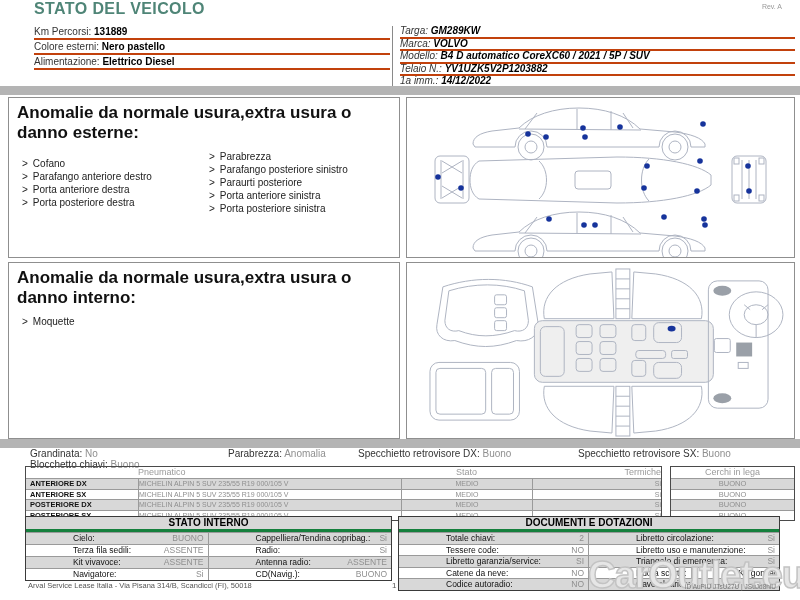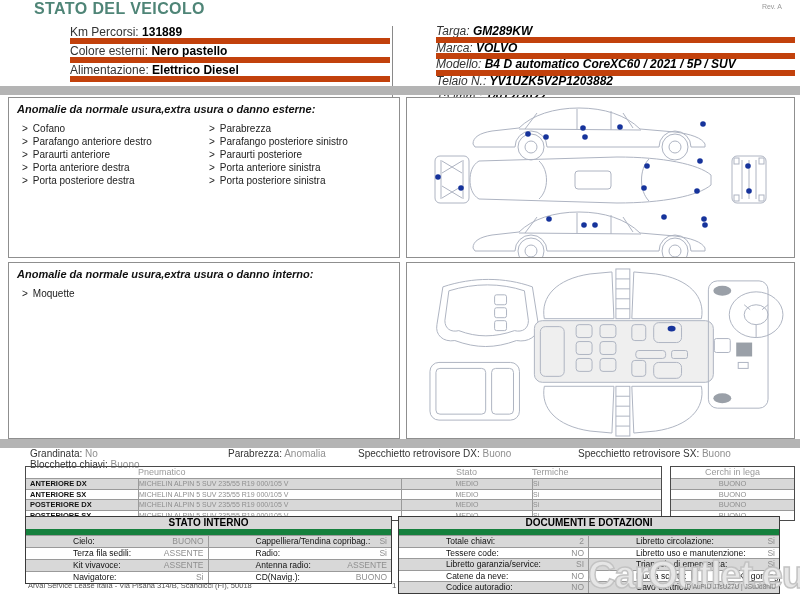--- a/index.html
+++ b/index.html
@@ -16,7 +16,7 @@
   .info{top:26px;}
   #info-left{left:34px;width:356px;}
   #info-right{left:392px;width:403px;border-left:1px solid #8a8a8a;padding-left:7px;box-sizing:border-box;}
-  .info .row{border-bottom:6px solid #c2410c;font-size:12px;white-space:nowrap;overflow:hidden;margin-left:36px;}
+  .info .row{border-bottom:2px solid #c2410c;font-size:10px;white-space:nowrap;overflow:hidden;}
   #info-left .row{height:12px;line-height:12px;margin-bottom:1px;}
   #info-right .row{height:10.6px;line-height:10.6px;font-style:italic;}
   .info .lab{color:#333;}

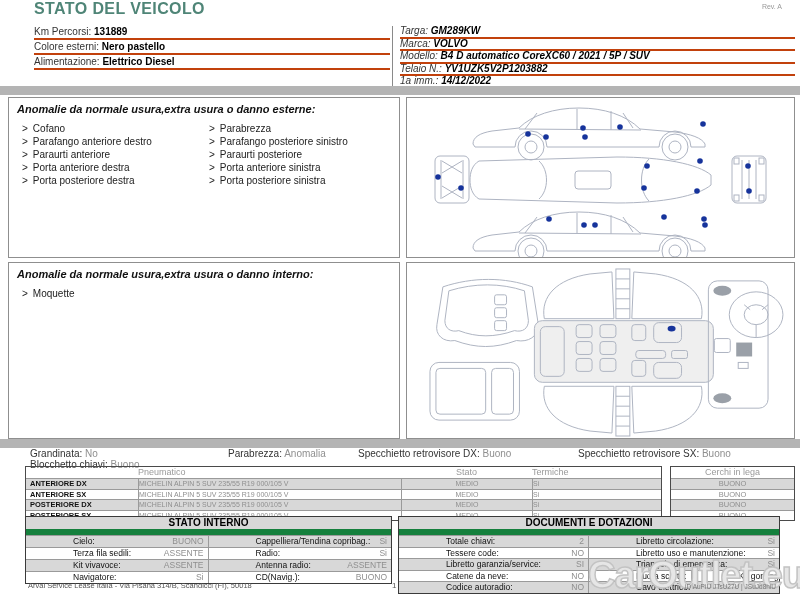--- a/index.html
+++ b/index.html
@@ -33,7 +33,7 @@
   #panel-ext-diagram{left:406px;top:97px;width:389px;height:161px;}
   #panel-int-text{left:8px;top:262px;width:392px;height:177px;padding:5px 8px;}
   #panel-int-diagram{left:406px;top:262px;width:389px;height:177px;}
-  .heading{font-size:11px;font-weight:bold;margin:0 0 7px 0;color:#111;font-style:italic;}
+  .heading{font-size:17px;font-weight:bold;margin:0 0 7px 0;color:#111;}
   .cols{display:flex;align-items:center;}
   .col{width:50%;}
   .item{font-size:10px;line-height:13px;color:#222;padding-left:5px;white-space:nowrap;}

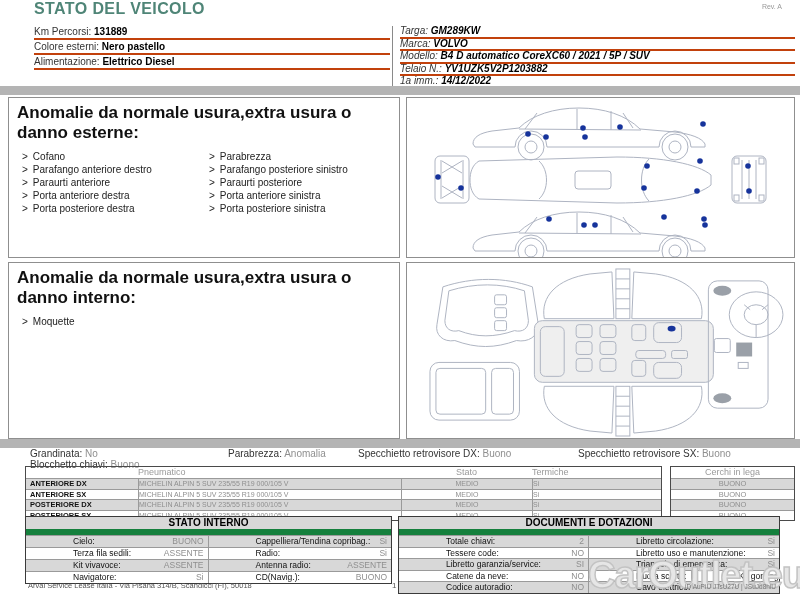--- a/index.html
+++ b/index.html
@@ -126,7 +126,6 @@
     <div class="col">
       <div class="item"><span class="mk">&gt;</span><span>Cofano</span></div>
       <div class="item"><span class="mk">&gt;</span><span>Parafango anteriore destro</span></div>
-      <div class="item"><span class="mk">&gt;</span><span>Paraurti anteriore</span></div>
       <div class="item"><span class="mk">&gt;</span><span>Porta anteriore destra</span></div>
       <div class="item"><span class="mk">&gt;</span><span>Porta posteriore destra</span></div>
     </div>

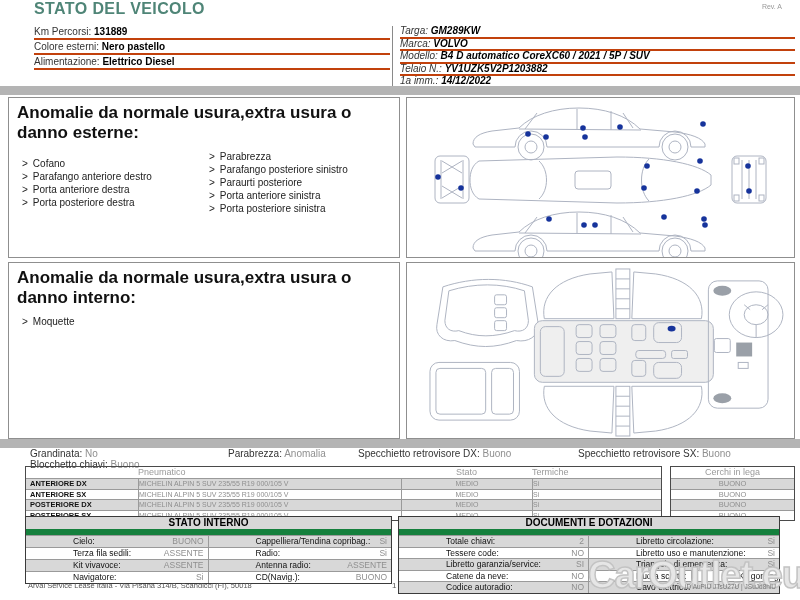--- a/index.html
+++ b/index.html
@@ -61,7 +61,7 @@
   .tc-pos{width:112px;font-weight:bold;font-size:7.5px;padding-left:4px;color:#111;}
   .tc-tyre{width:263px;text-align:left;color:#8f8f8f;border-left:1px solid #9a9a9a;}
   .tc-stato{width:131px;text-align:center;color:#8f8f8f;border-left:1px solid #9a9a9a;}
-  .tc-term{flex:1;text-align:left;color:#8f8f8f;border-left:1px solid #9a9a9a;}
+  .tc-term{flex:1;text-align:right;color:#8f8f8f;border-left:1px solid #9a9a9a;}
   .trow.h .tc{border-left:none;color:#9a9a9a;font-weight:normal;}
   .tc-chead{width:100%;text-align:center;}
   .tc-cval{width:100%;text-align:center;color:#8f8f8f;font-size:7.5px;}

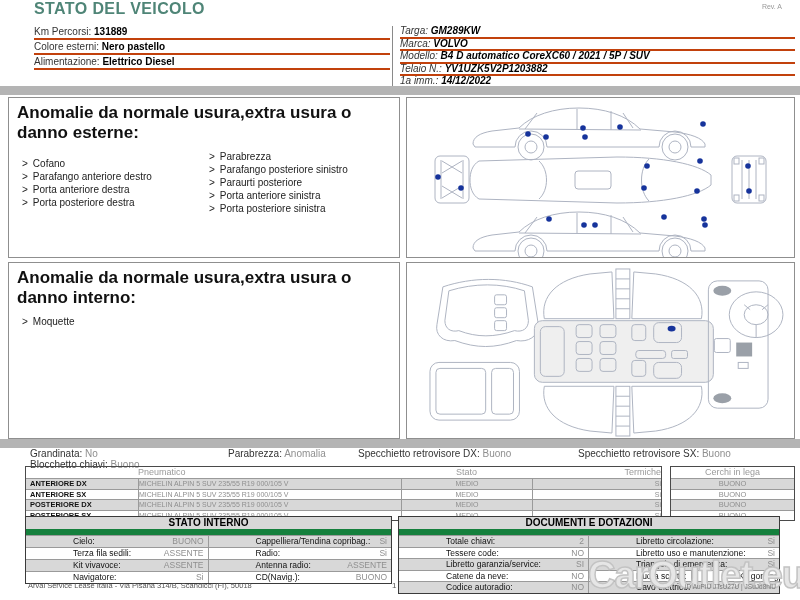--- a/index.html
+++ b/index.html
@@ -70,7 +70,7 @@
   .btable{border:1px solid #3a3a3a;box-sizing:border-box;}
   #stato-interno{left:25px;top:516px;width:367px;}
   #documenti{left:398px;top:516px;width:382px;}
-  .ttl{height:12px;line-height:12px;background:#d8d8d8;text-align:center;font-weight:bold;font-size:10px;color:#000;border-bottom:6px solid #15803d;}
+  .ttl{height:12px;line-height:12px;background:#d8d8d8;text-align:center;font-weight:bold;font-size:10px;color:#000;border-bottom:3px solid #15803d;}
   .drow{display:flex;height:11px;line-height:11px;border-top:1px solid #9a9a9a;font-size:8.5px;}
   .drow:first-of-type{border-top:none;}
   #documenti .drow{height:10.5px;line-height:10.5px;}

